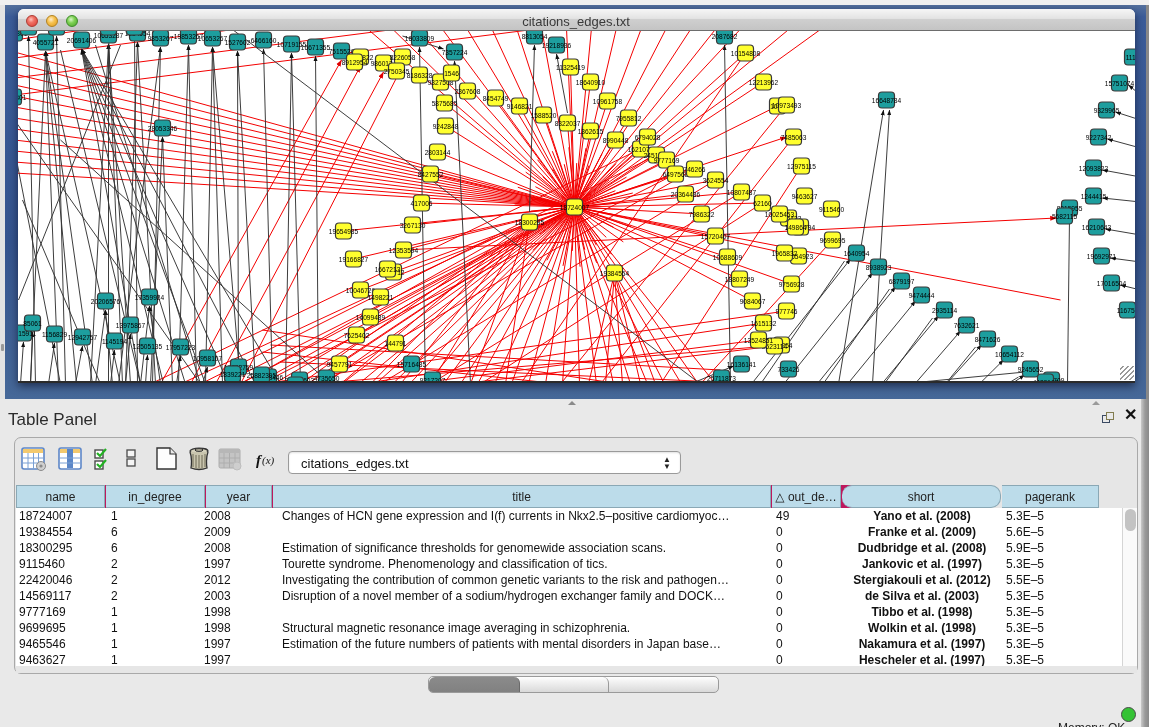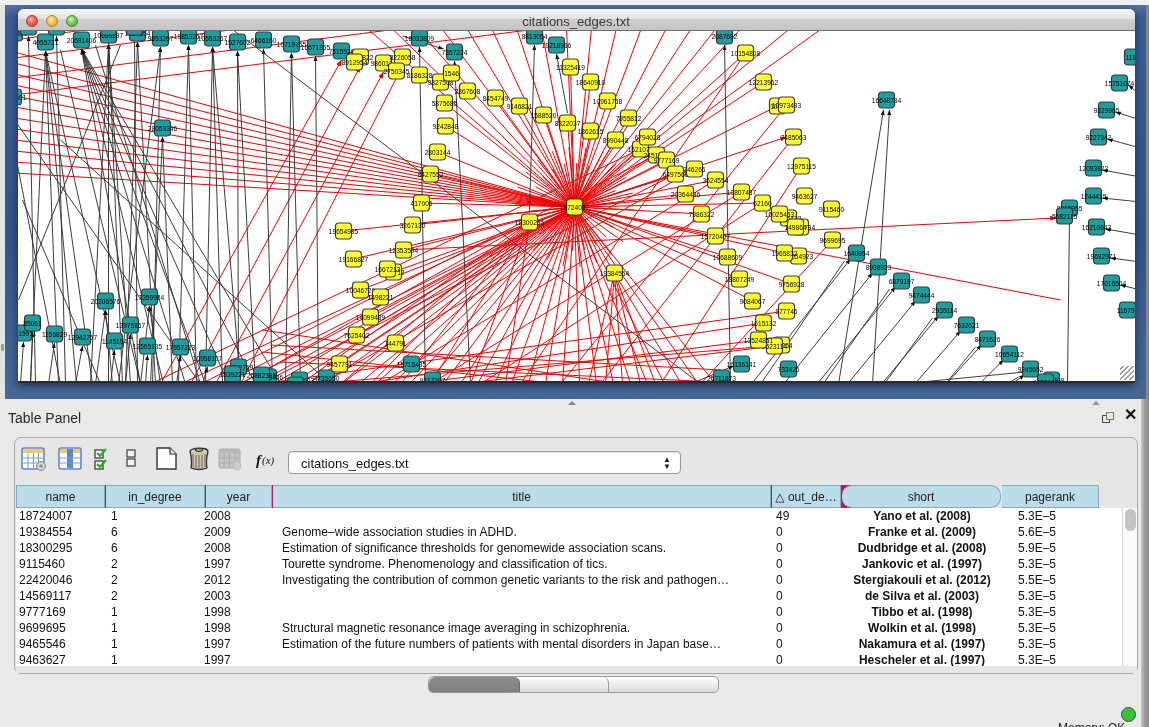--- a/index.html
+++ b/index.html
@@ -37,7 +37,7 @@
 
 
 #tablepanel { position:absolute; left:0; top:399px; width:1149px; height:328px; background:#e9e9e9; }
-#tp-title { position:absolute; left:8px; top:11px; font-size:14px; color:#2b2b2b;text-align:center; }
+#tp-title { position:absolute; left:8px; top:11px; font-size:17px; color:#2b2b2b;text-align:center; }
 #tp-float { position:absolute; left:1102px; top:13px; width:13px; height:12px; }
 #tp-float .sq1 { position:absolute; left:0; top:3px; width:8px; height:8px; border:1px solid #3b4a63; background:#e9e9e9;}
 #tp-float .sq2 { position:absolute; left:4px; top:0; width:8px; height:8px; border:1px solid #827c4f; background:#e9e9e9;}

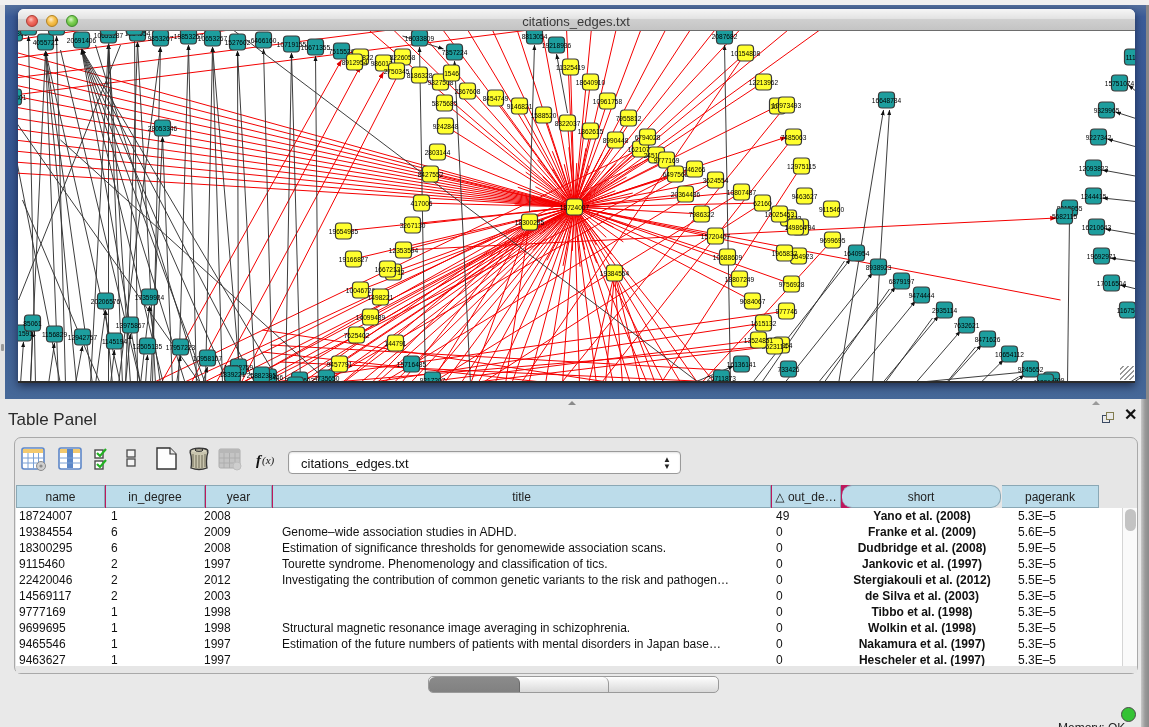--- a/index.html
+++ b/index.html
@@ -772,6 +772,7 @@
             <span class="c0">18724007</span>
             <span class="c1">1</span>
             <span class="c2">2008</span>
+            <span class="c3">Changes of HCN gene expression and I(f) currents in Nkx2.5–positive cardiomyoc…</span>
             <span class="c4">49</span>
             <span class="c5">Yano et al. (2008)</span>
             <span class="c6">5.3E–5</span>

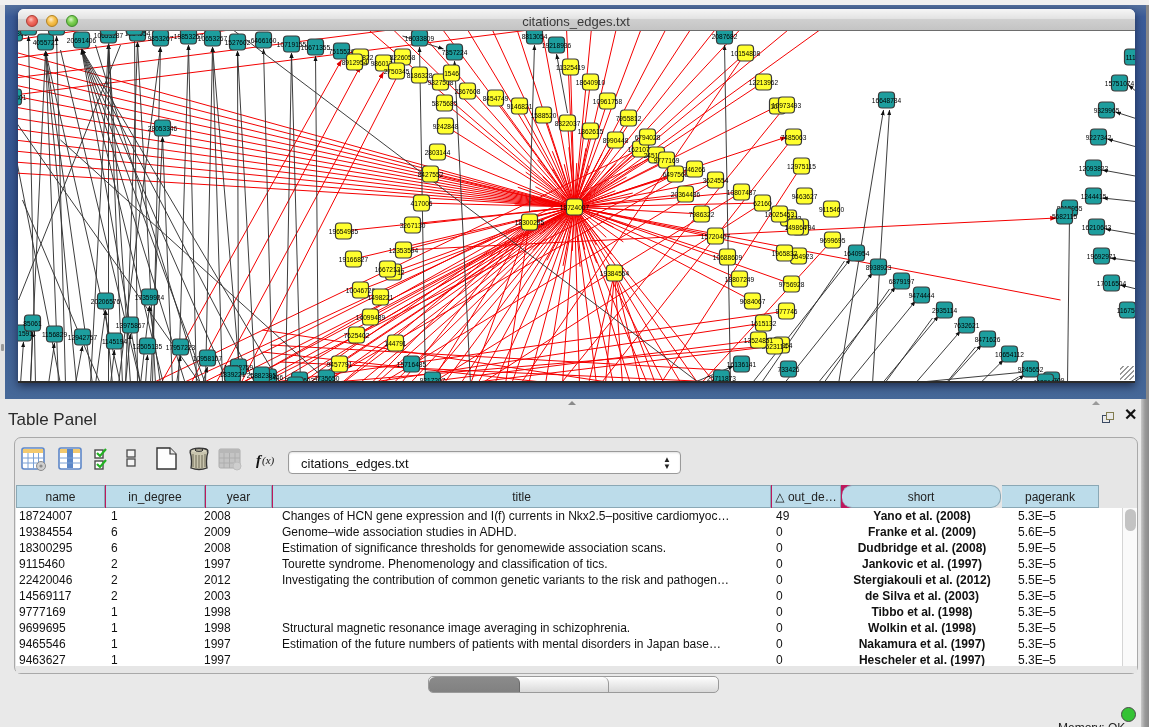--- a/index.html
+++ b/index.html
@@ -62,7 +62,7 @@
 .c0 { position:absolute; left:3px; } .c1 { position:absolute; left:95px; }
 .c2 { position:absolute; left:188px; } .c3 { position:absolute; left:266px; }
 .c4 { position:absolute; left:760px; } .c5 { position:absolute; left:826px; width:160px; text-align:center;font-weight:bold;}
-.c6 { position:absolute; left:990px;margin-left:12px; }
+.c6 { position:absolute; left:990px; }
 #vsb { position:absolute; left:1107px; top:70px; width:15px; height:160px; background:#fafafa; border-left:1px solid #d5d5d5;}
 #vsb .thumb { position:absolute; left:2px; top:1px; width:11px; height:22px; border-radius:6px; background:#c3c3c3; }
 #hsbar { position:absolute; left:1px; top:228px; width:1121px; height:7px; background:#e6e6e6; }

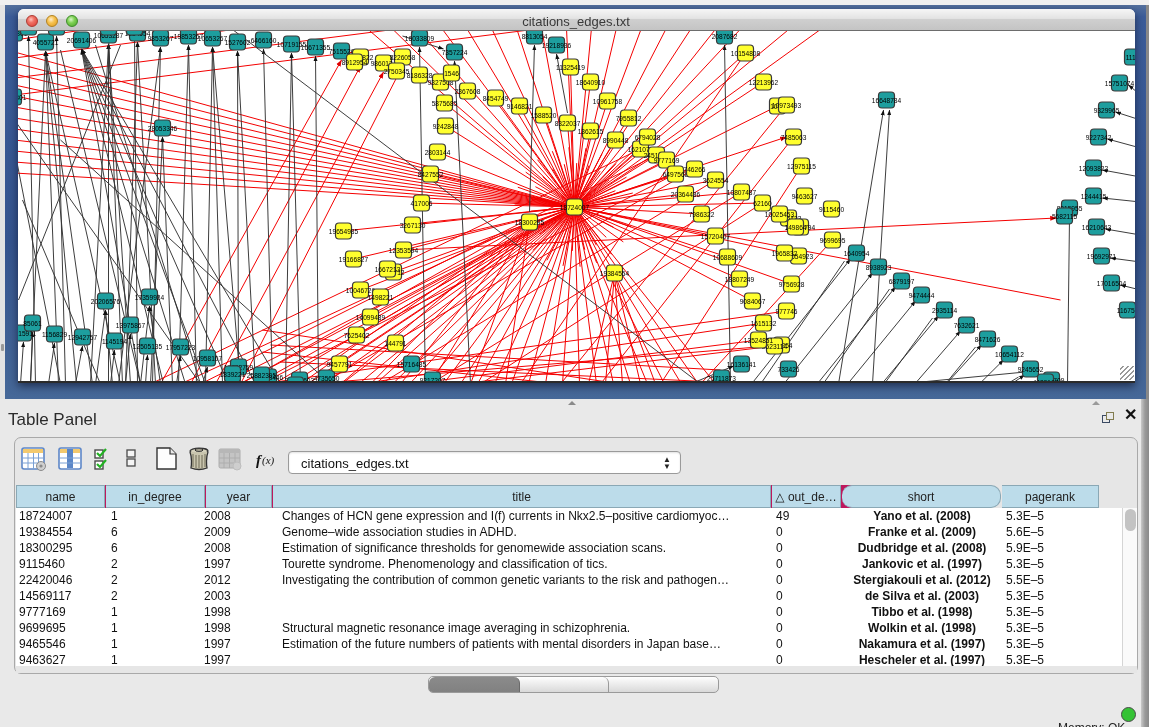--- a/index.html
+++ b/index.html
@@ -781,7 +781,6 @@
             <span class="c0">19384554</span>
             <span class="c1">6</span>
             <span class="c2">2009</span>
-            <span class="c3">Genome–wide association studies in ADHD.</span>
             <span class="c4">0</span>
             <span class="c5">Franke et al. (2009)</span>
             <span class="c6">5.6E–5</span>

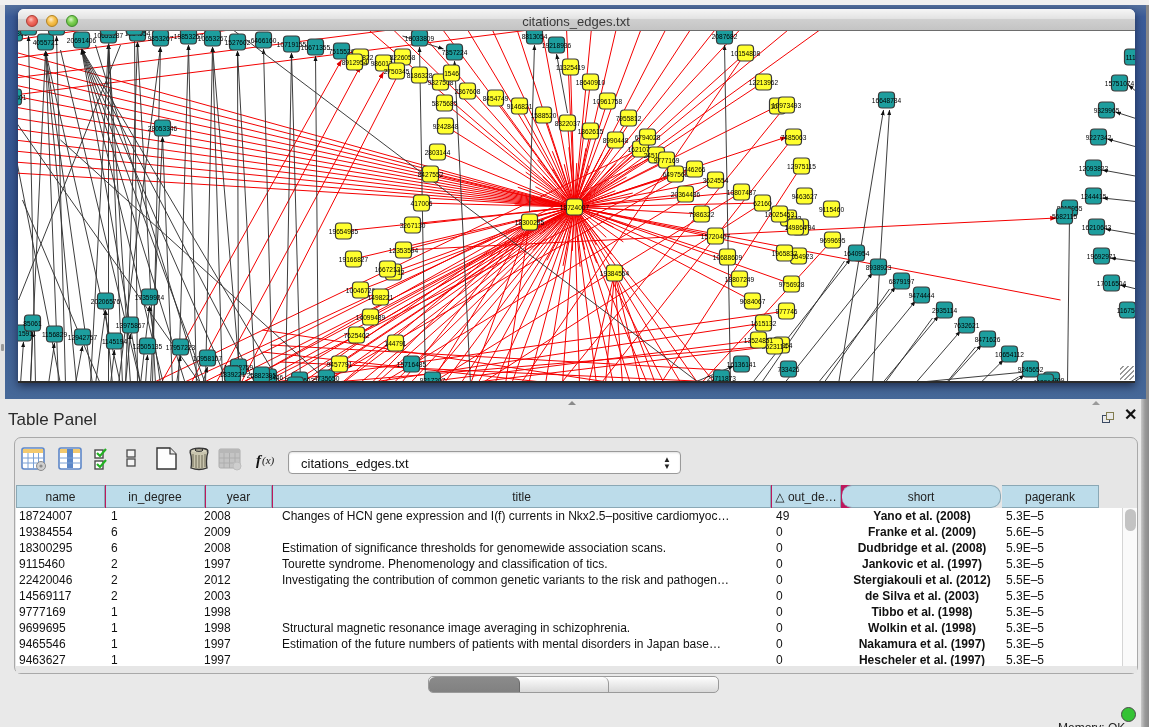--- a/index.html
+++ b/index.html
@@ -816,6 +816,7 @@
             <span class="c0">14569117</span>
             <span class="c1">2</span>
             <span class="c2">2003</span>
+            <span class="c3">Disruption of a novel member of a sodium/hydrogen exchanger family and DOCK…</span>
             <span class="c4">0</span>
             <span class="c5">de Silva et al. (2003)</span>
             <span class="c6">5.3E–5</span>

